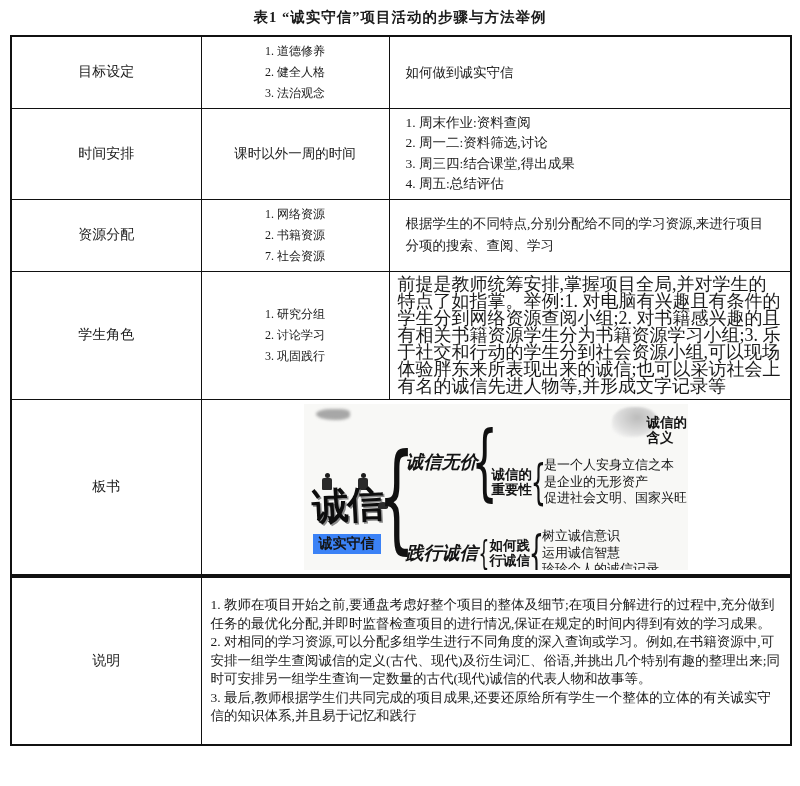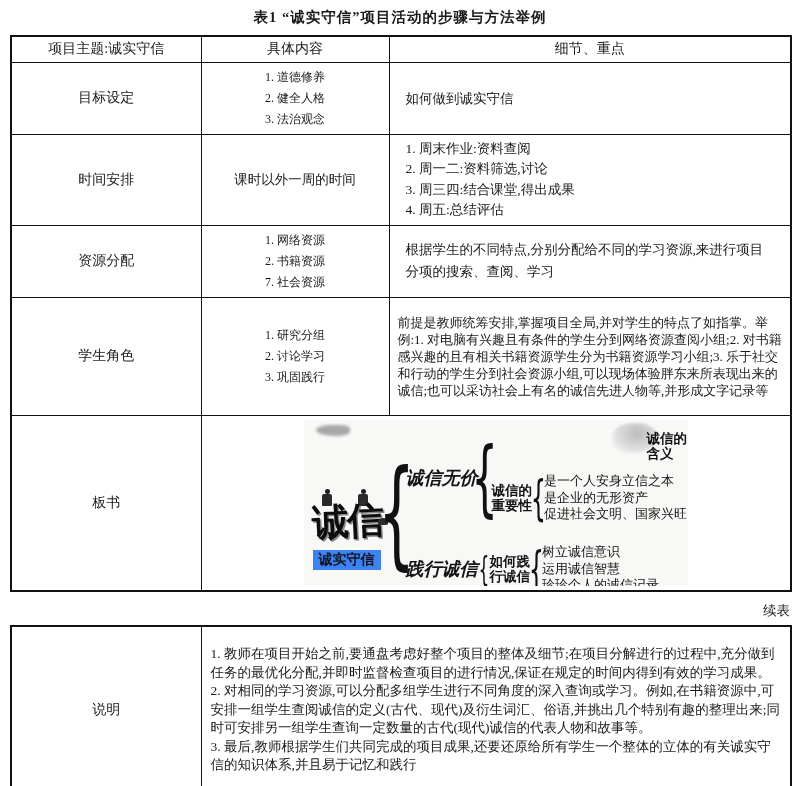--- a/index.html
+++ b/index.html
@@ -167,11 +167,6 @@
         <col style="width:402px">
       </colgroup>
     <tbody>
-        <tr class="r-hdr">
-      <th class="hdr-cell">项目主题:诚实守信</th>
-      <th class="hdr-cell">具体内容</th>
-      <th class="hdr-cell">细节、重点</th>
-    </tr>
 
     <tr class="r-goal">
       <td class="label-cell">目标设定</td>

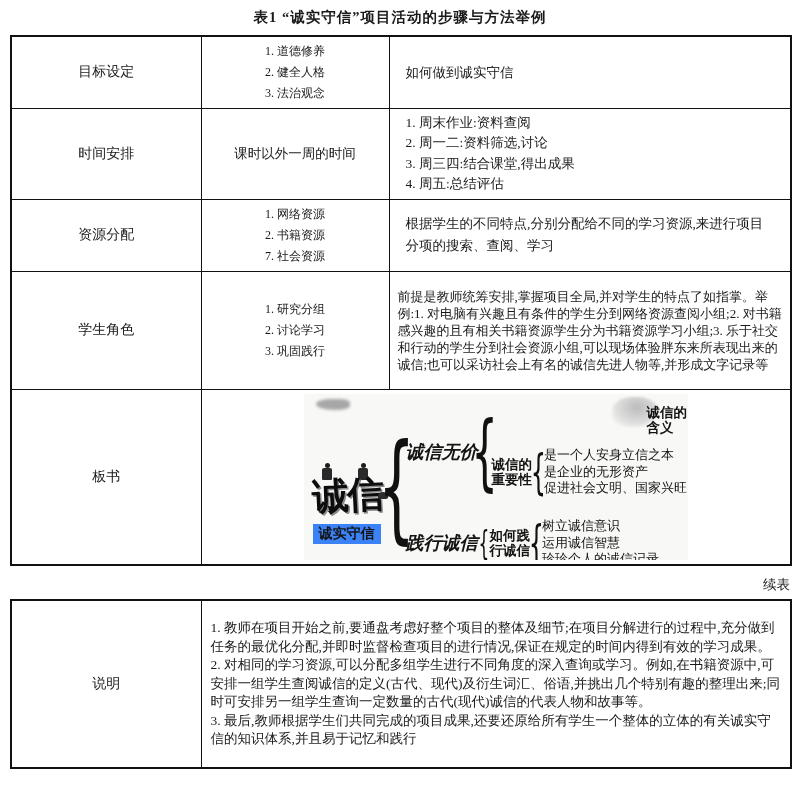--- a/index.html
+++ b/index.html
@@ -47,7 +47,7 @@
   }
   .detail-lines { line-height: 20.5px; }
   .para-cell { line-height: 22px; }
-  .tight-cell { font-size: 13px; line-height: 17px; padding: 4px 8px; }
+  .tight-cell { font-size: 18px; line-height: 17px; padding: 4px 8px; }
   .r-hdr  { height: 26px; }
   .r-goal { height: 72px; }
   .r-time { height: 85px; }

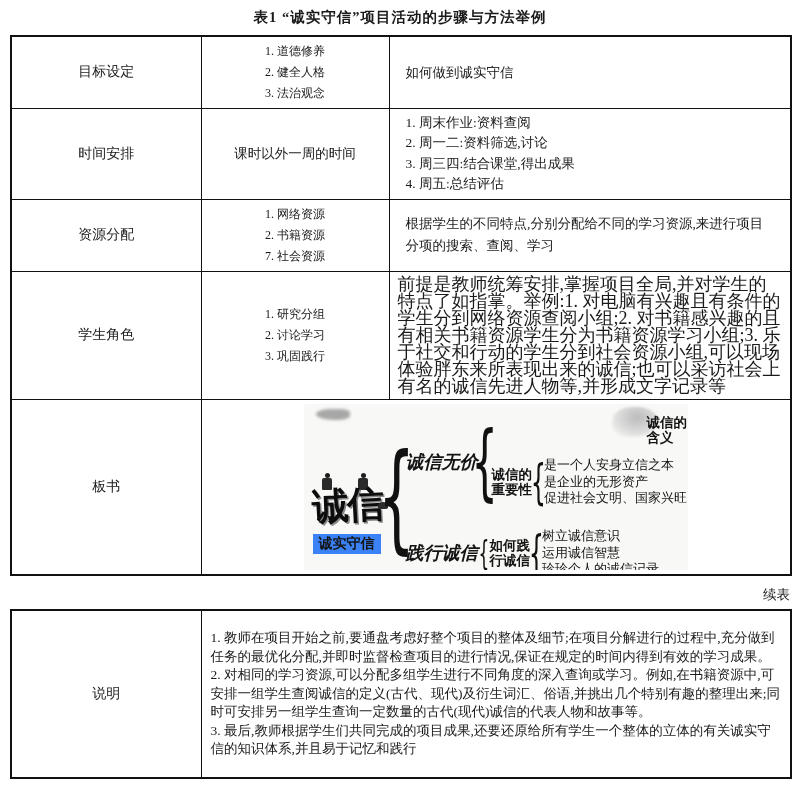--- a/index.html
+++ b/index.html
@@ -294,7 +294,6 @@
   </tbody>
     </table>
 
-  <div class="contd-label">续表</div>
 
   <table class="doc">
     <colgroup>

